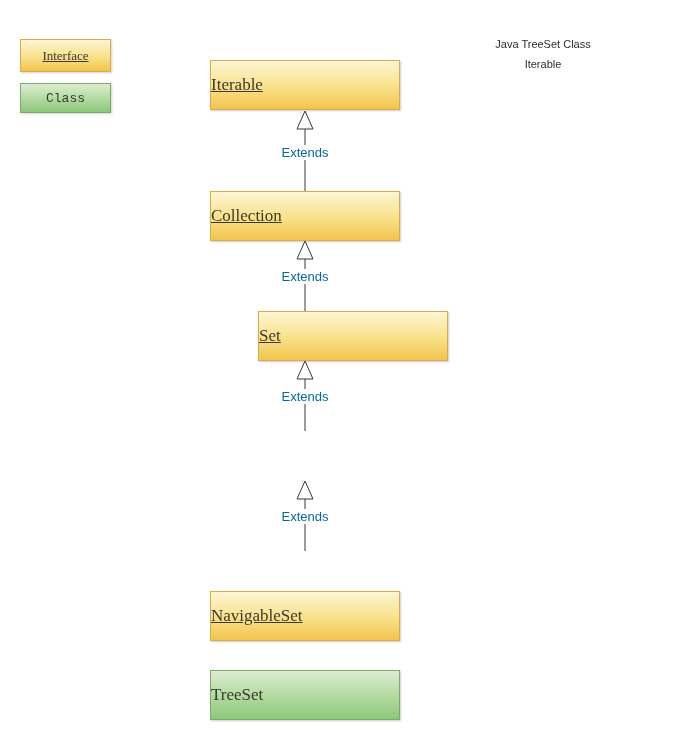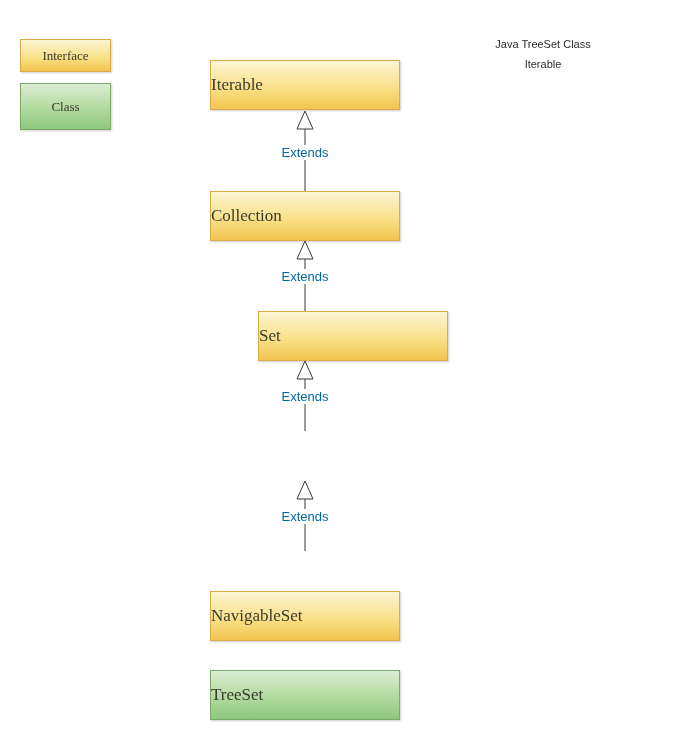--- a/index.html
+++ b/index.html
@@ -60,6 +60,7 @@
   .interface-style {
     background: linear-gradient(to bottom, #fdf5d4 0%, #f9e189 55%, #f2c44e 100%);
     border: 1px solid #dca94b;
+    text-decoration: underline;
   }
   .class-style {
     background: linear-gradient(to bottom, #dcedd2 0%, #b5dba3 50%, #8cc87b 100%);

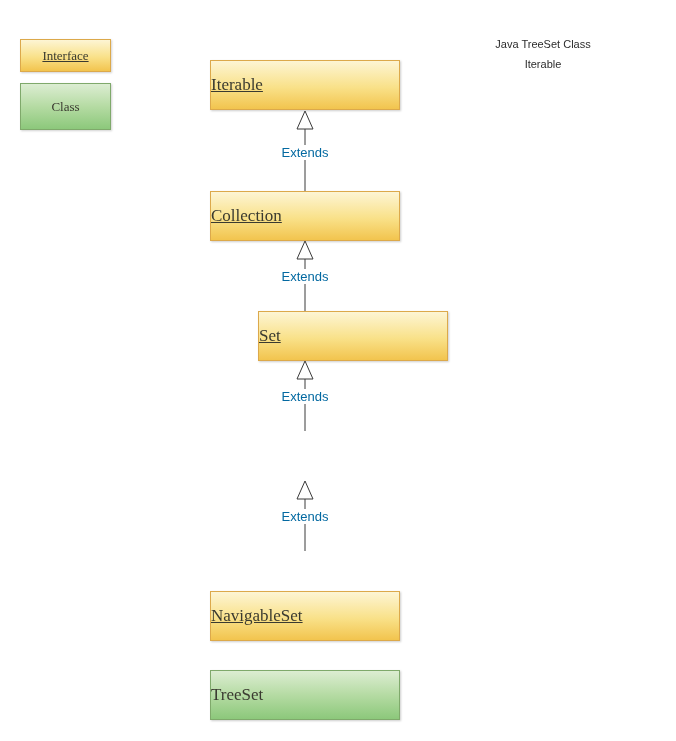--- a/index.html
+++ b/index.html
@@ -41,7 +41,7 @@
     box-shadow: 1px 1px 2px rgba(0,0,0,0.18);
   }
   .legend-interface { top: 39px; }
-  .legend-class { top: 83px; height: 47px; }
+  .legend-class { top: 83px; height: 30px; font-family: Liberation Mono, monospace; }
 
   
   .node {

